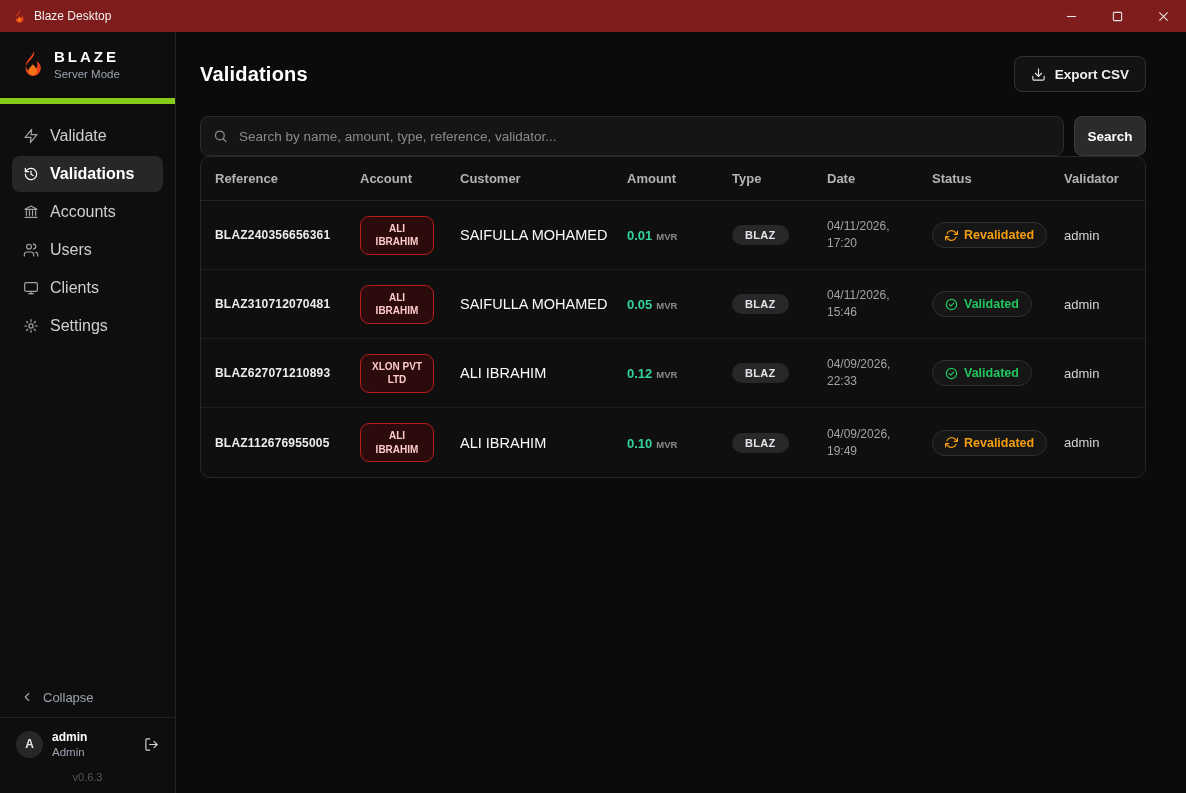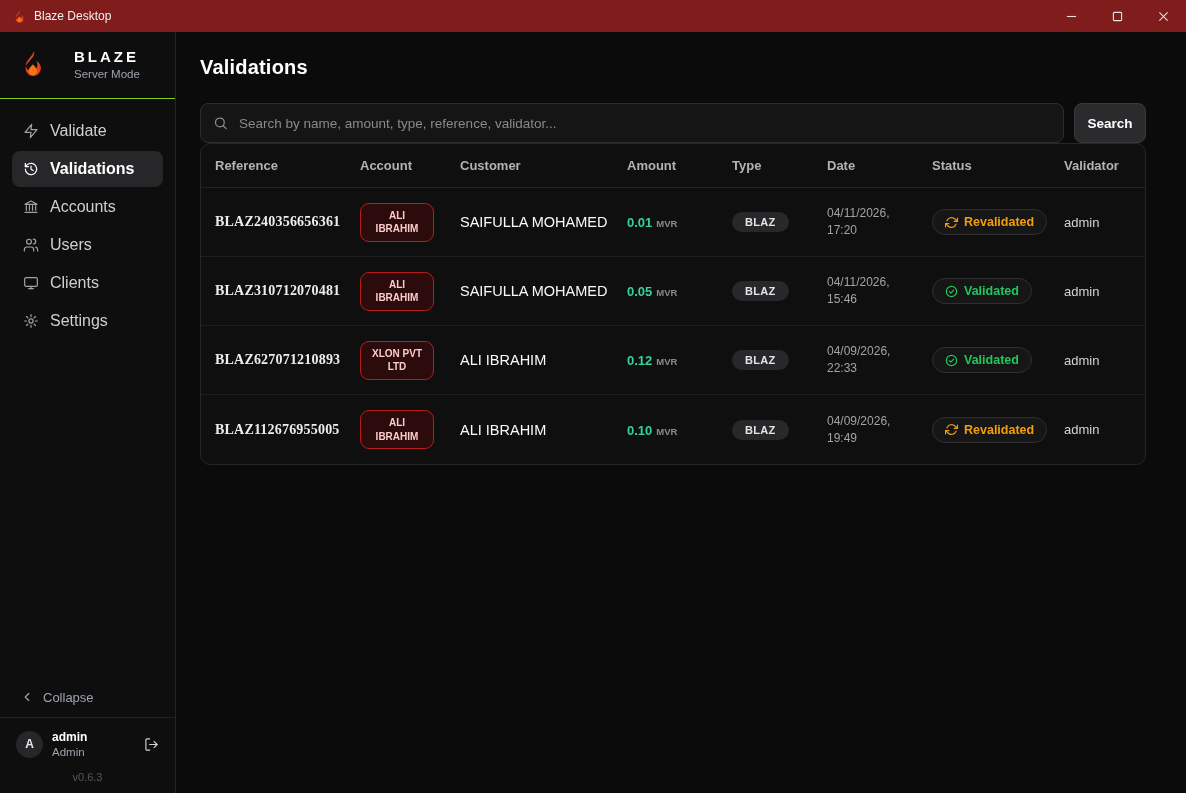--- a/index.html
+++ b/index.html
@@ -36,9 +36,9 @@
     display:flex; flex-direction:column;
   }
   .brand {
-    display:flex; align-items:center; gap:26px;
+    display:flex; align-items:center; gap:6px;
     padding:16px 14px 18px 18px;
-    border-bottom:1px solid #84cc16;
+    border-bottom:6px solid #84cc16;
   }
   .brand .flame { width:30px; height:32px; }
   .brand-name { font-size:15px; font-weight:700; letter-spacing:3px; color:#fff; }

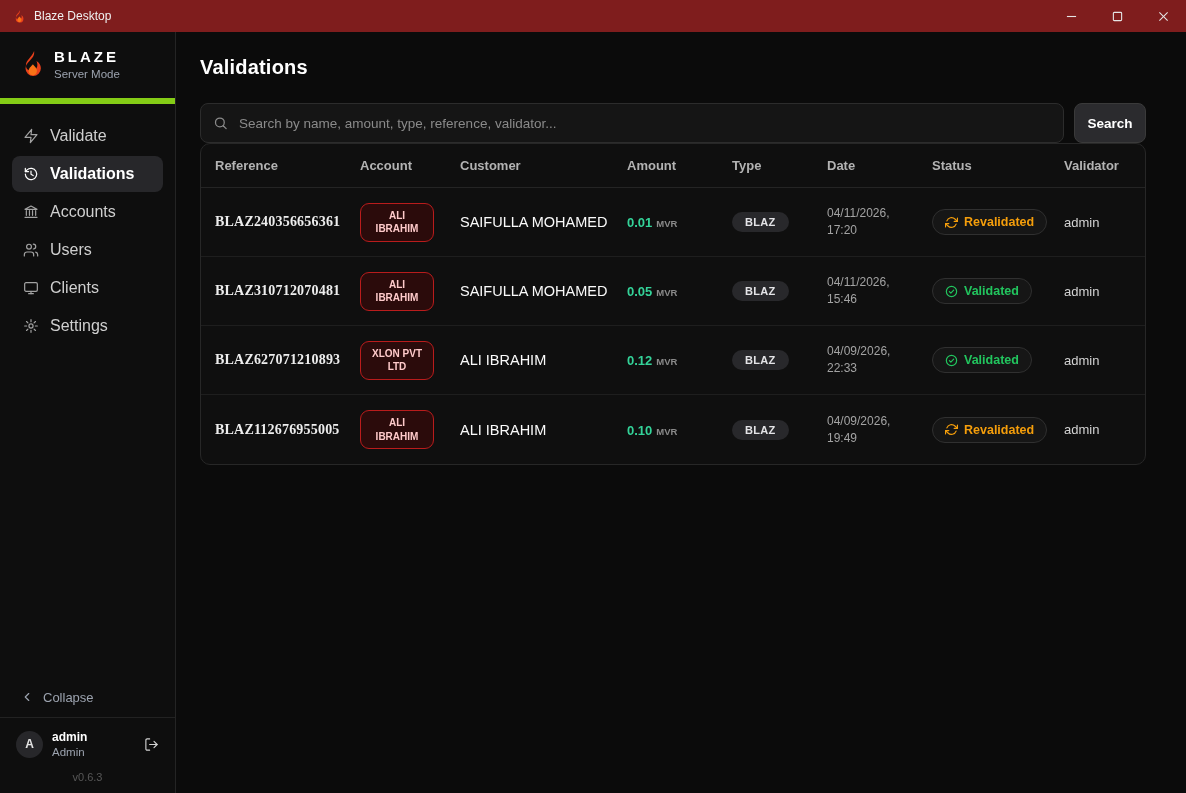--- a/index.html
+++ b/index.html
@@ -277,6 +277,14 @@
 
       <div class="main-header">
         <h1 class="page-title">Validations</h1>
+        <button class="export-btn">
+          <svg viewBox="0 0 24 24">
+              <path d="M21 15v4a2 2 0 0 1-2 2H5a2 2 0 0 1-2-2v-4"></path>
+              <polyline points="7 10 12 15 17 10"></polyline>
+              <line x1="12" y1="3" x2="12" y2="15"></line>
+            </svg>
+          <span>Export CSV</span>
+        </button>
       </div>
 
       <div class="search-row">

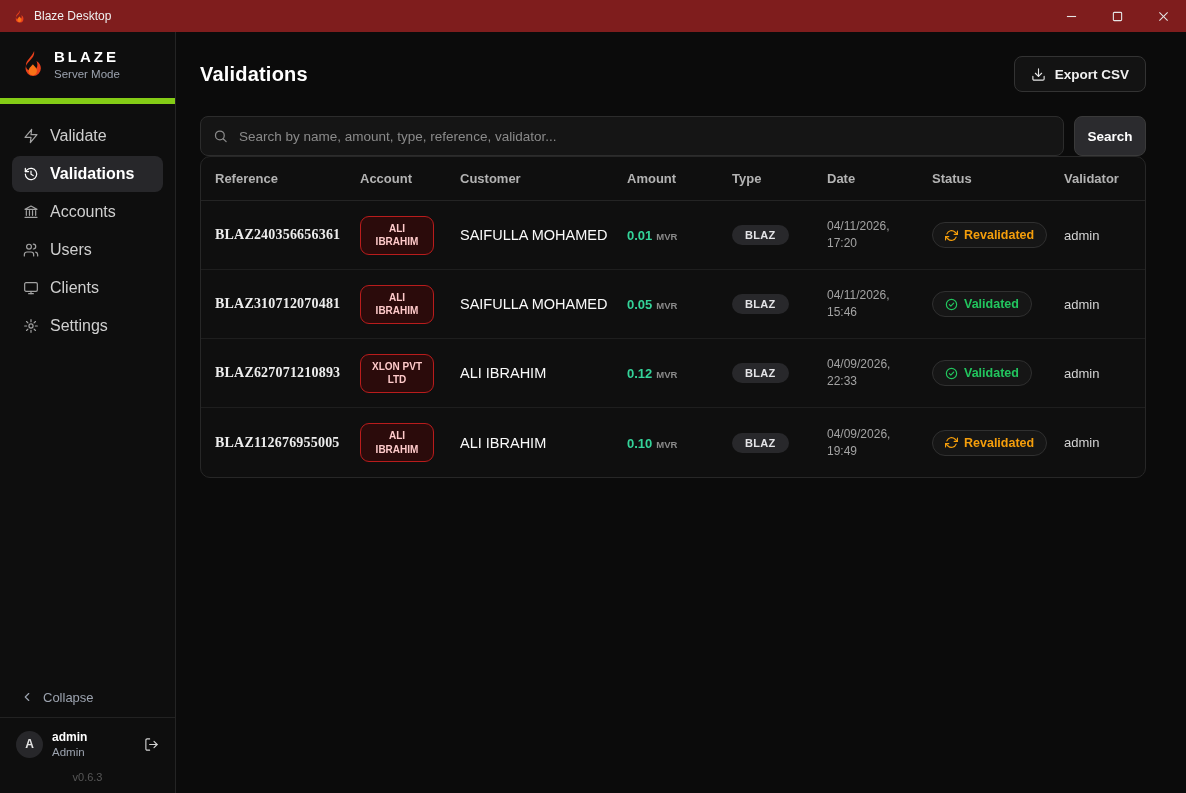--- a/index.html
+++ b/index.html
@@ -124,7 +124,7 @@
   .trow:last-child { border-bottom:none; }
 
   .cell { min-width:0; }
-  .ref { font-family:Liberation Serif, serif; font-size:14px; font-weight:700; color:#ededed; letter-spacing:.2px; }
+  .ref { font-family:Liberation Sans, sans-serif; font-size:12px; font-weight:700; color:#ededed; letter-spacing:.2px; }
   .account-pill {
     display:inline-block; max-width:74px;
     padding:5px 10px; text-align:center;

